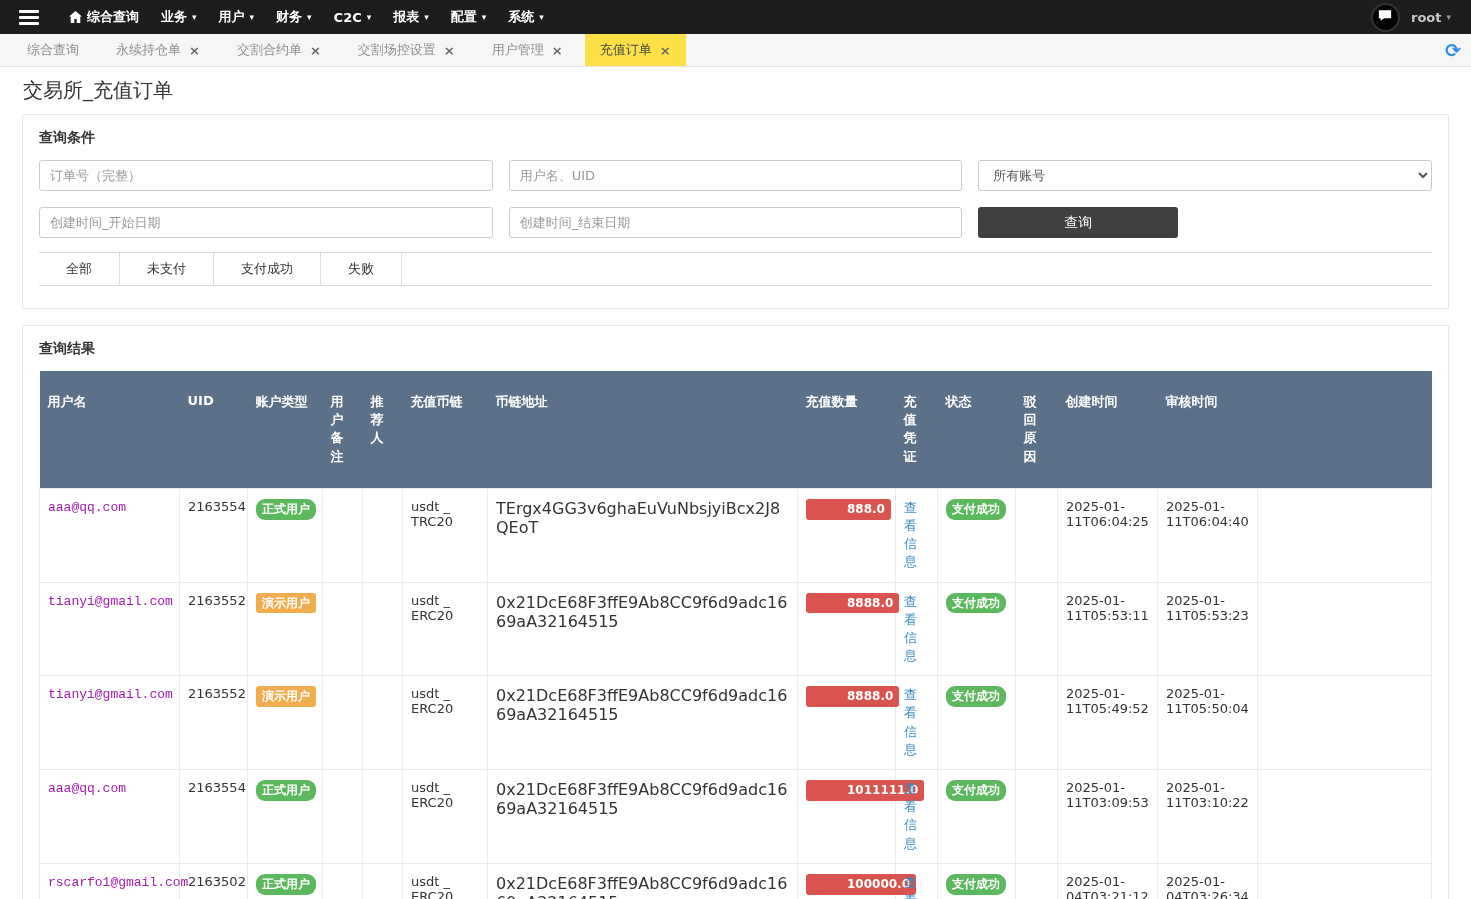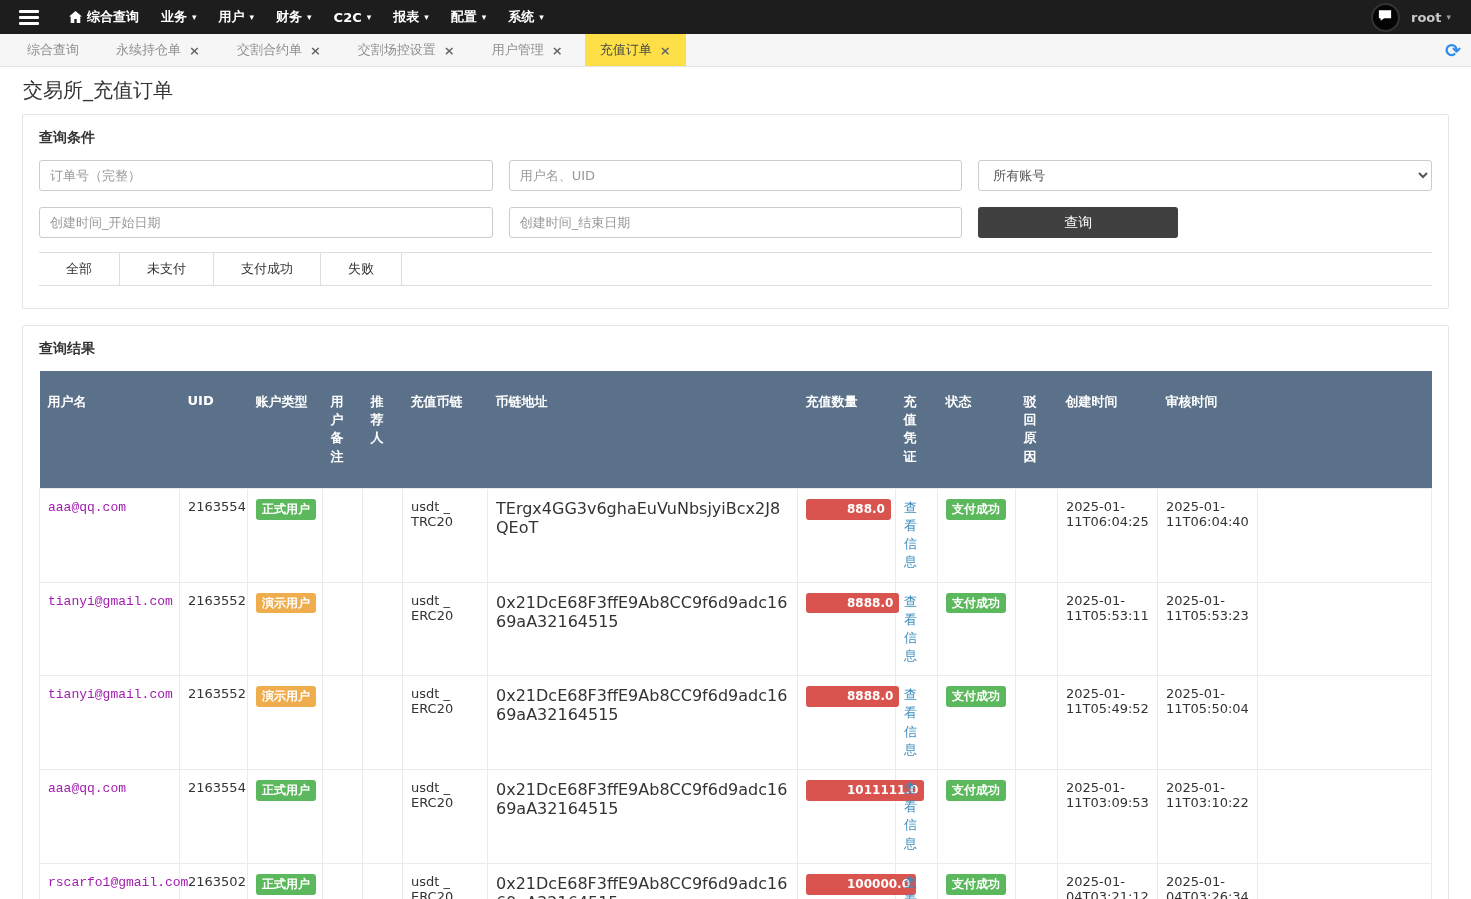--- a/index.html
+++ b/index.html
@@ -54,7 +54,7 @@
   .cell-link { color:#a21caf; text-decoration:none; font-size:13px;font-family:Liberation Mono, monospace; }
   .vlink { color:#3c8dbc; text-decoration:none; cursor:pointer; }
   .badge { display:inline-block; padding:2px 6px; border-radius:3px; color:#fff; font-size:12px; font-weight:bold; line-height:1.4; white-space:nowrap; }
-  .badge-green  { background:#5cb85c; }
+  .badge-green  { background:#5cb85c;border-radius:9px; }
   .badge-orange { background:#f0ad4e; }
   .badge-red    { background:#d9534f;padding-left:41px; }
   .pre { white-space:pre-line; }

